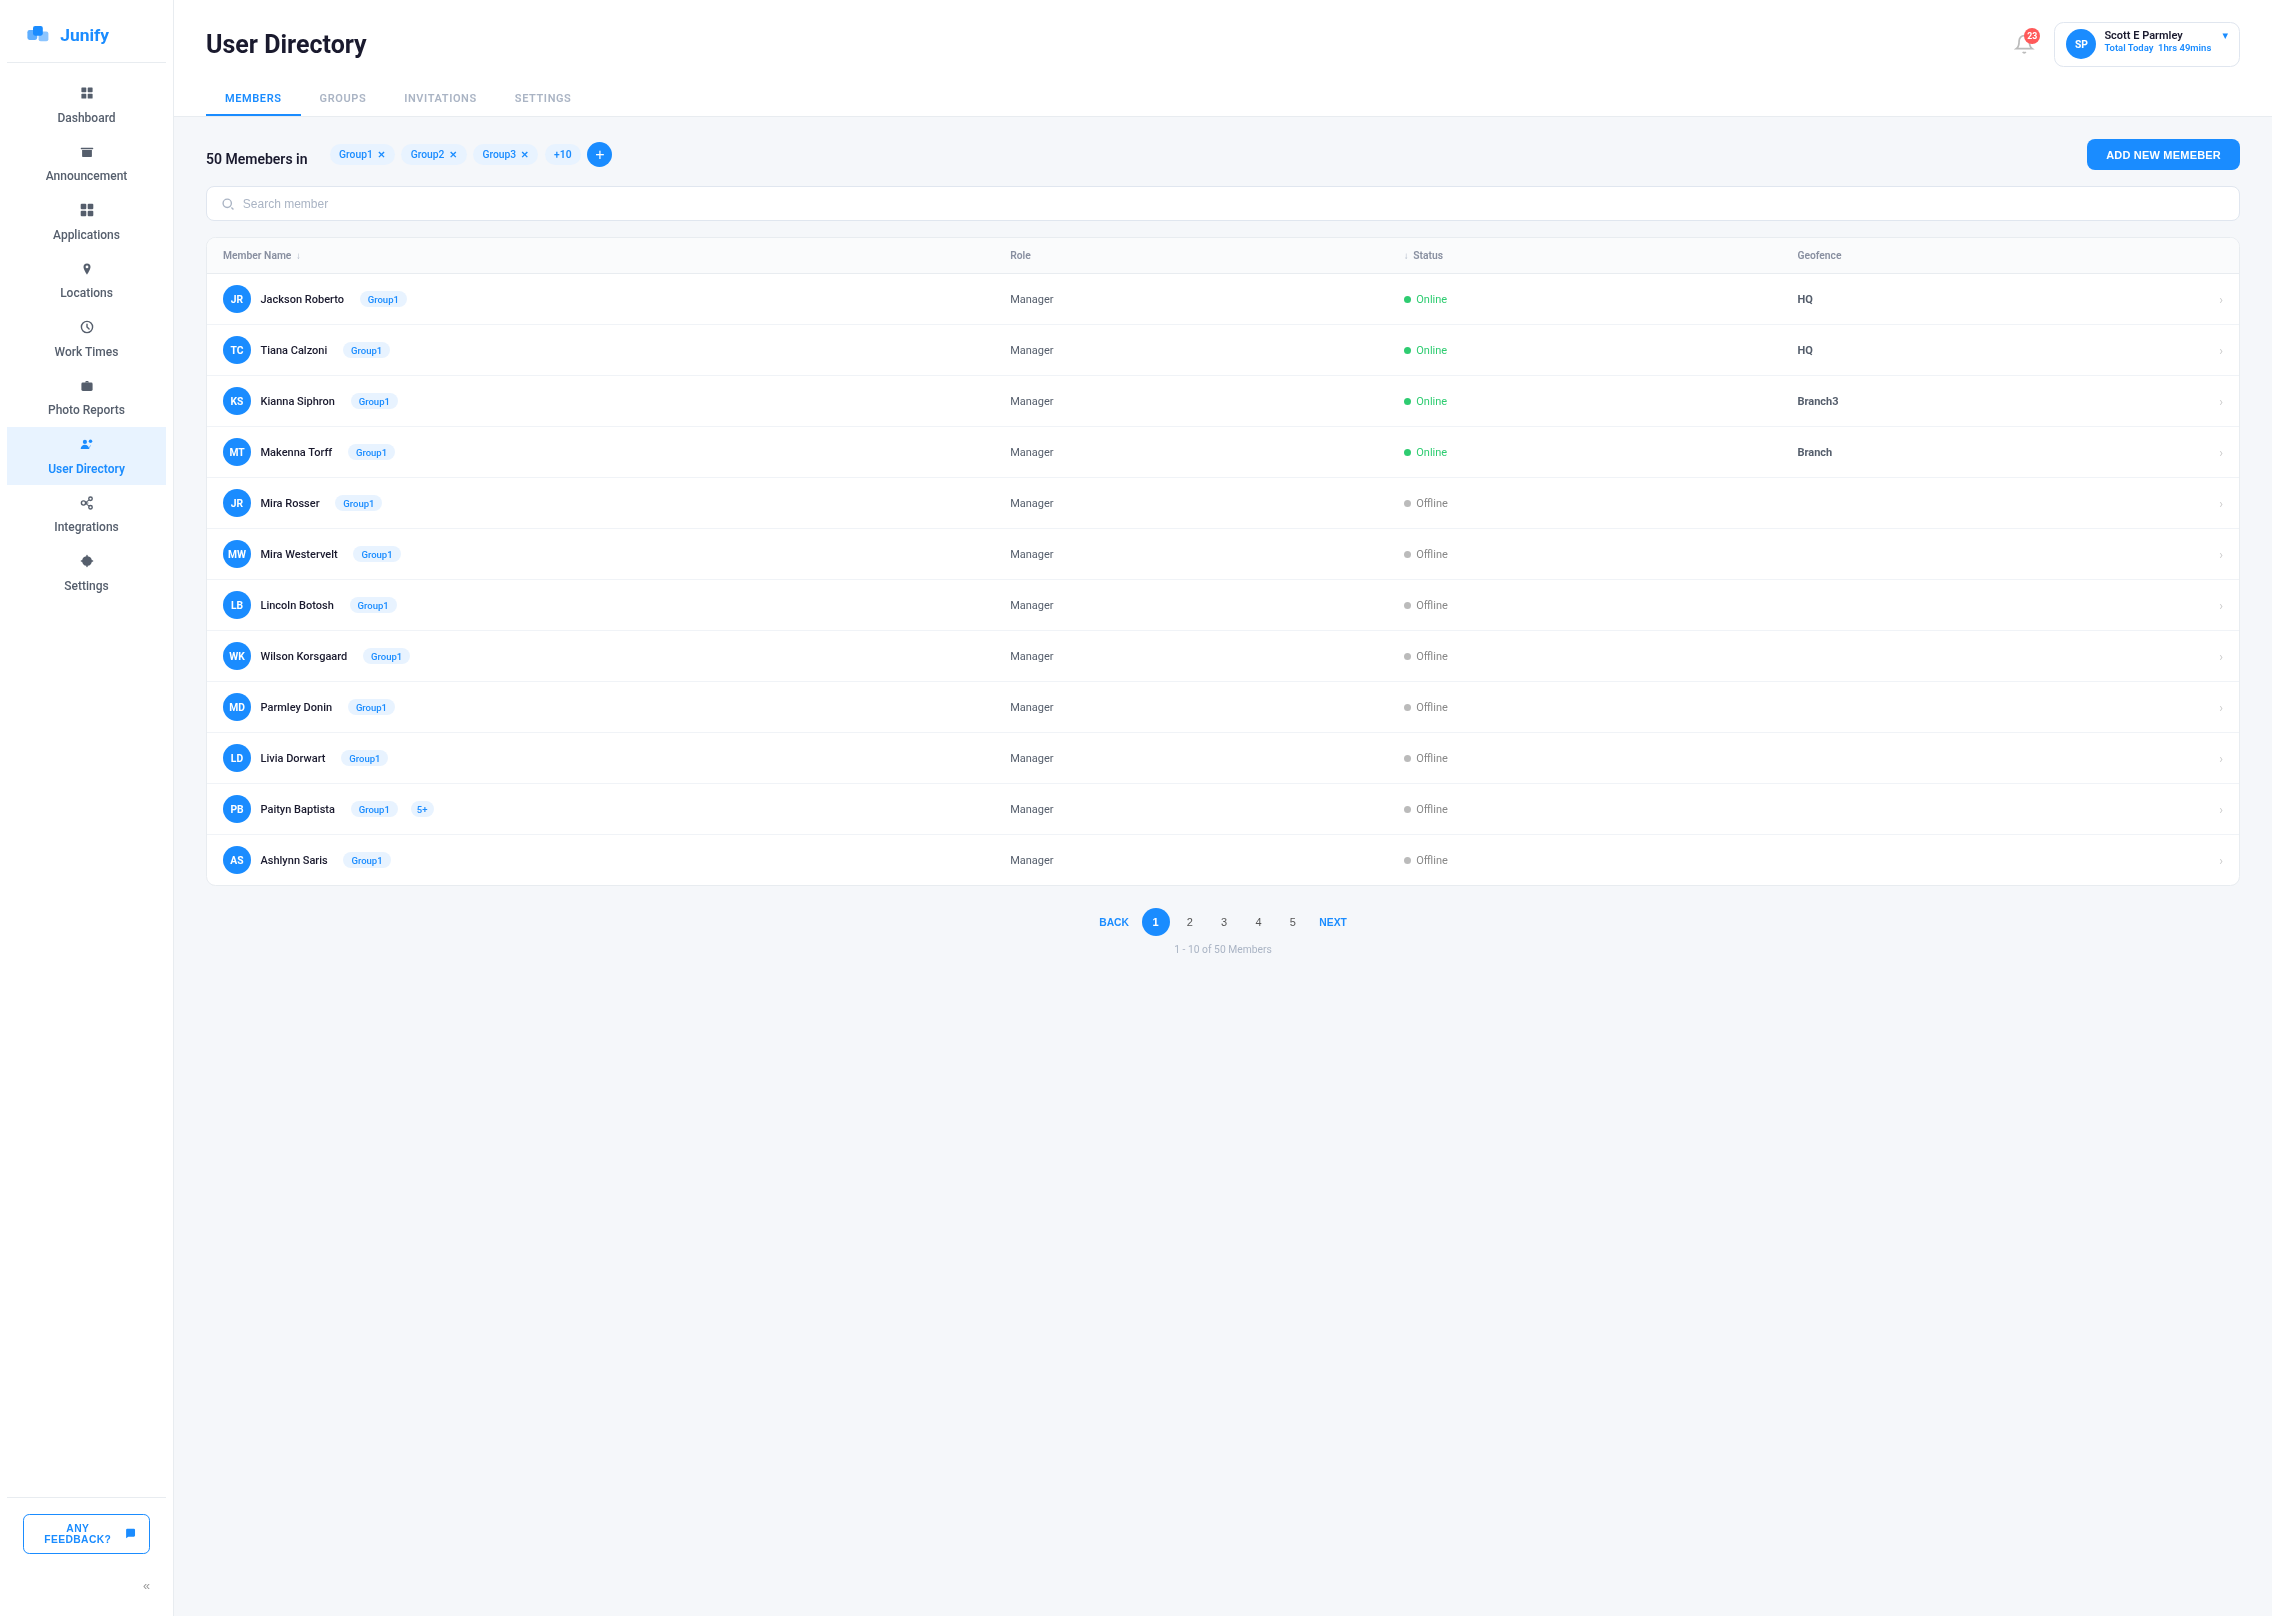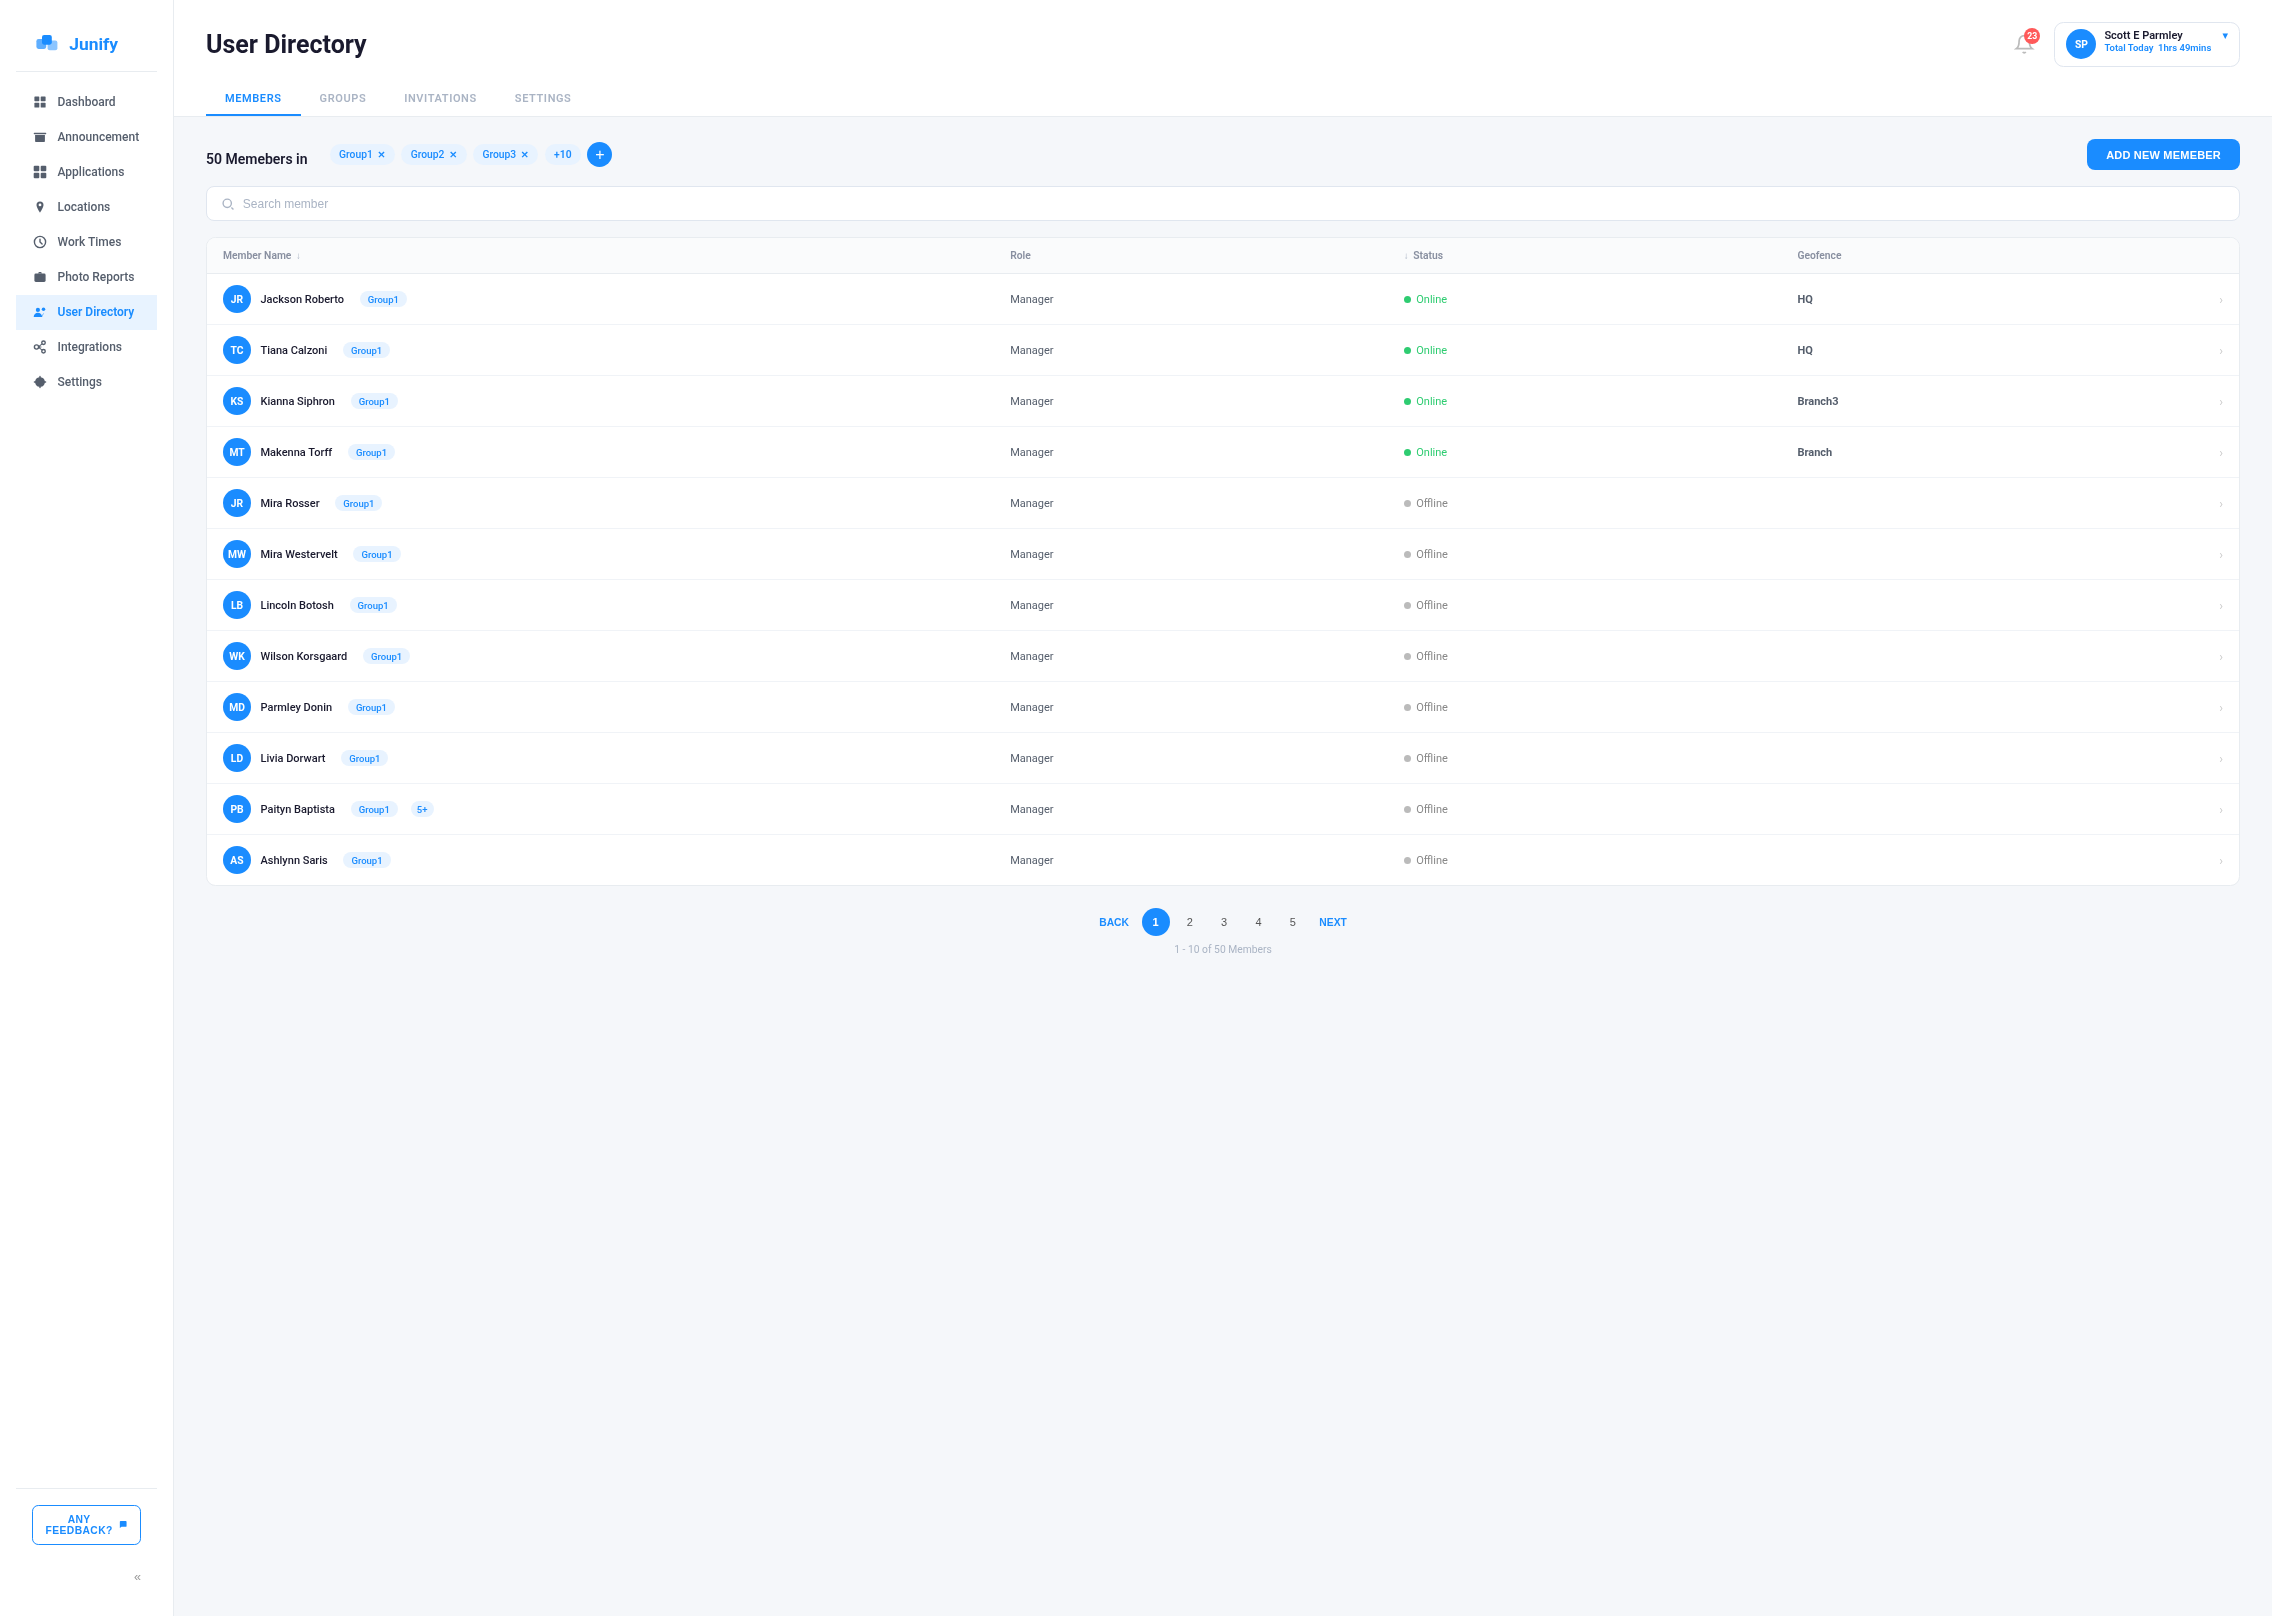--- a/index.html
+++ b/index.html
@@ -13,7 +13,7 @@
       border-right: 0.8px solid #e8ecf0;
       display: flex;
       flex-direction: column;
-      padding: 16px;
+      padding: 7px;
       height: 100vh;
     }
     .sidebar-logo {

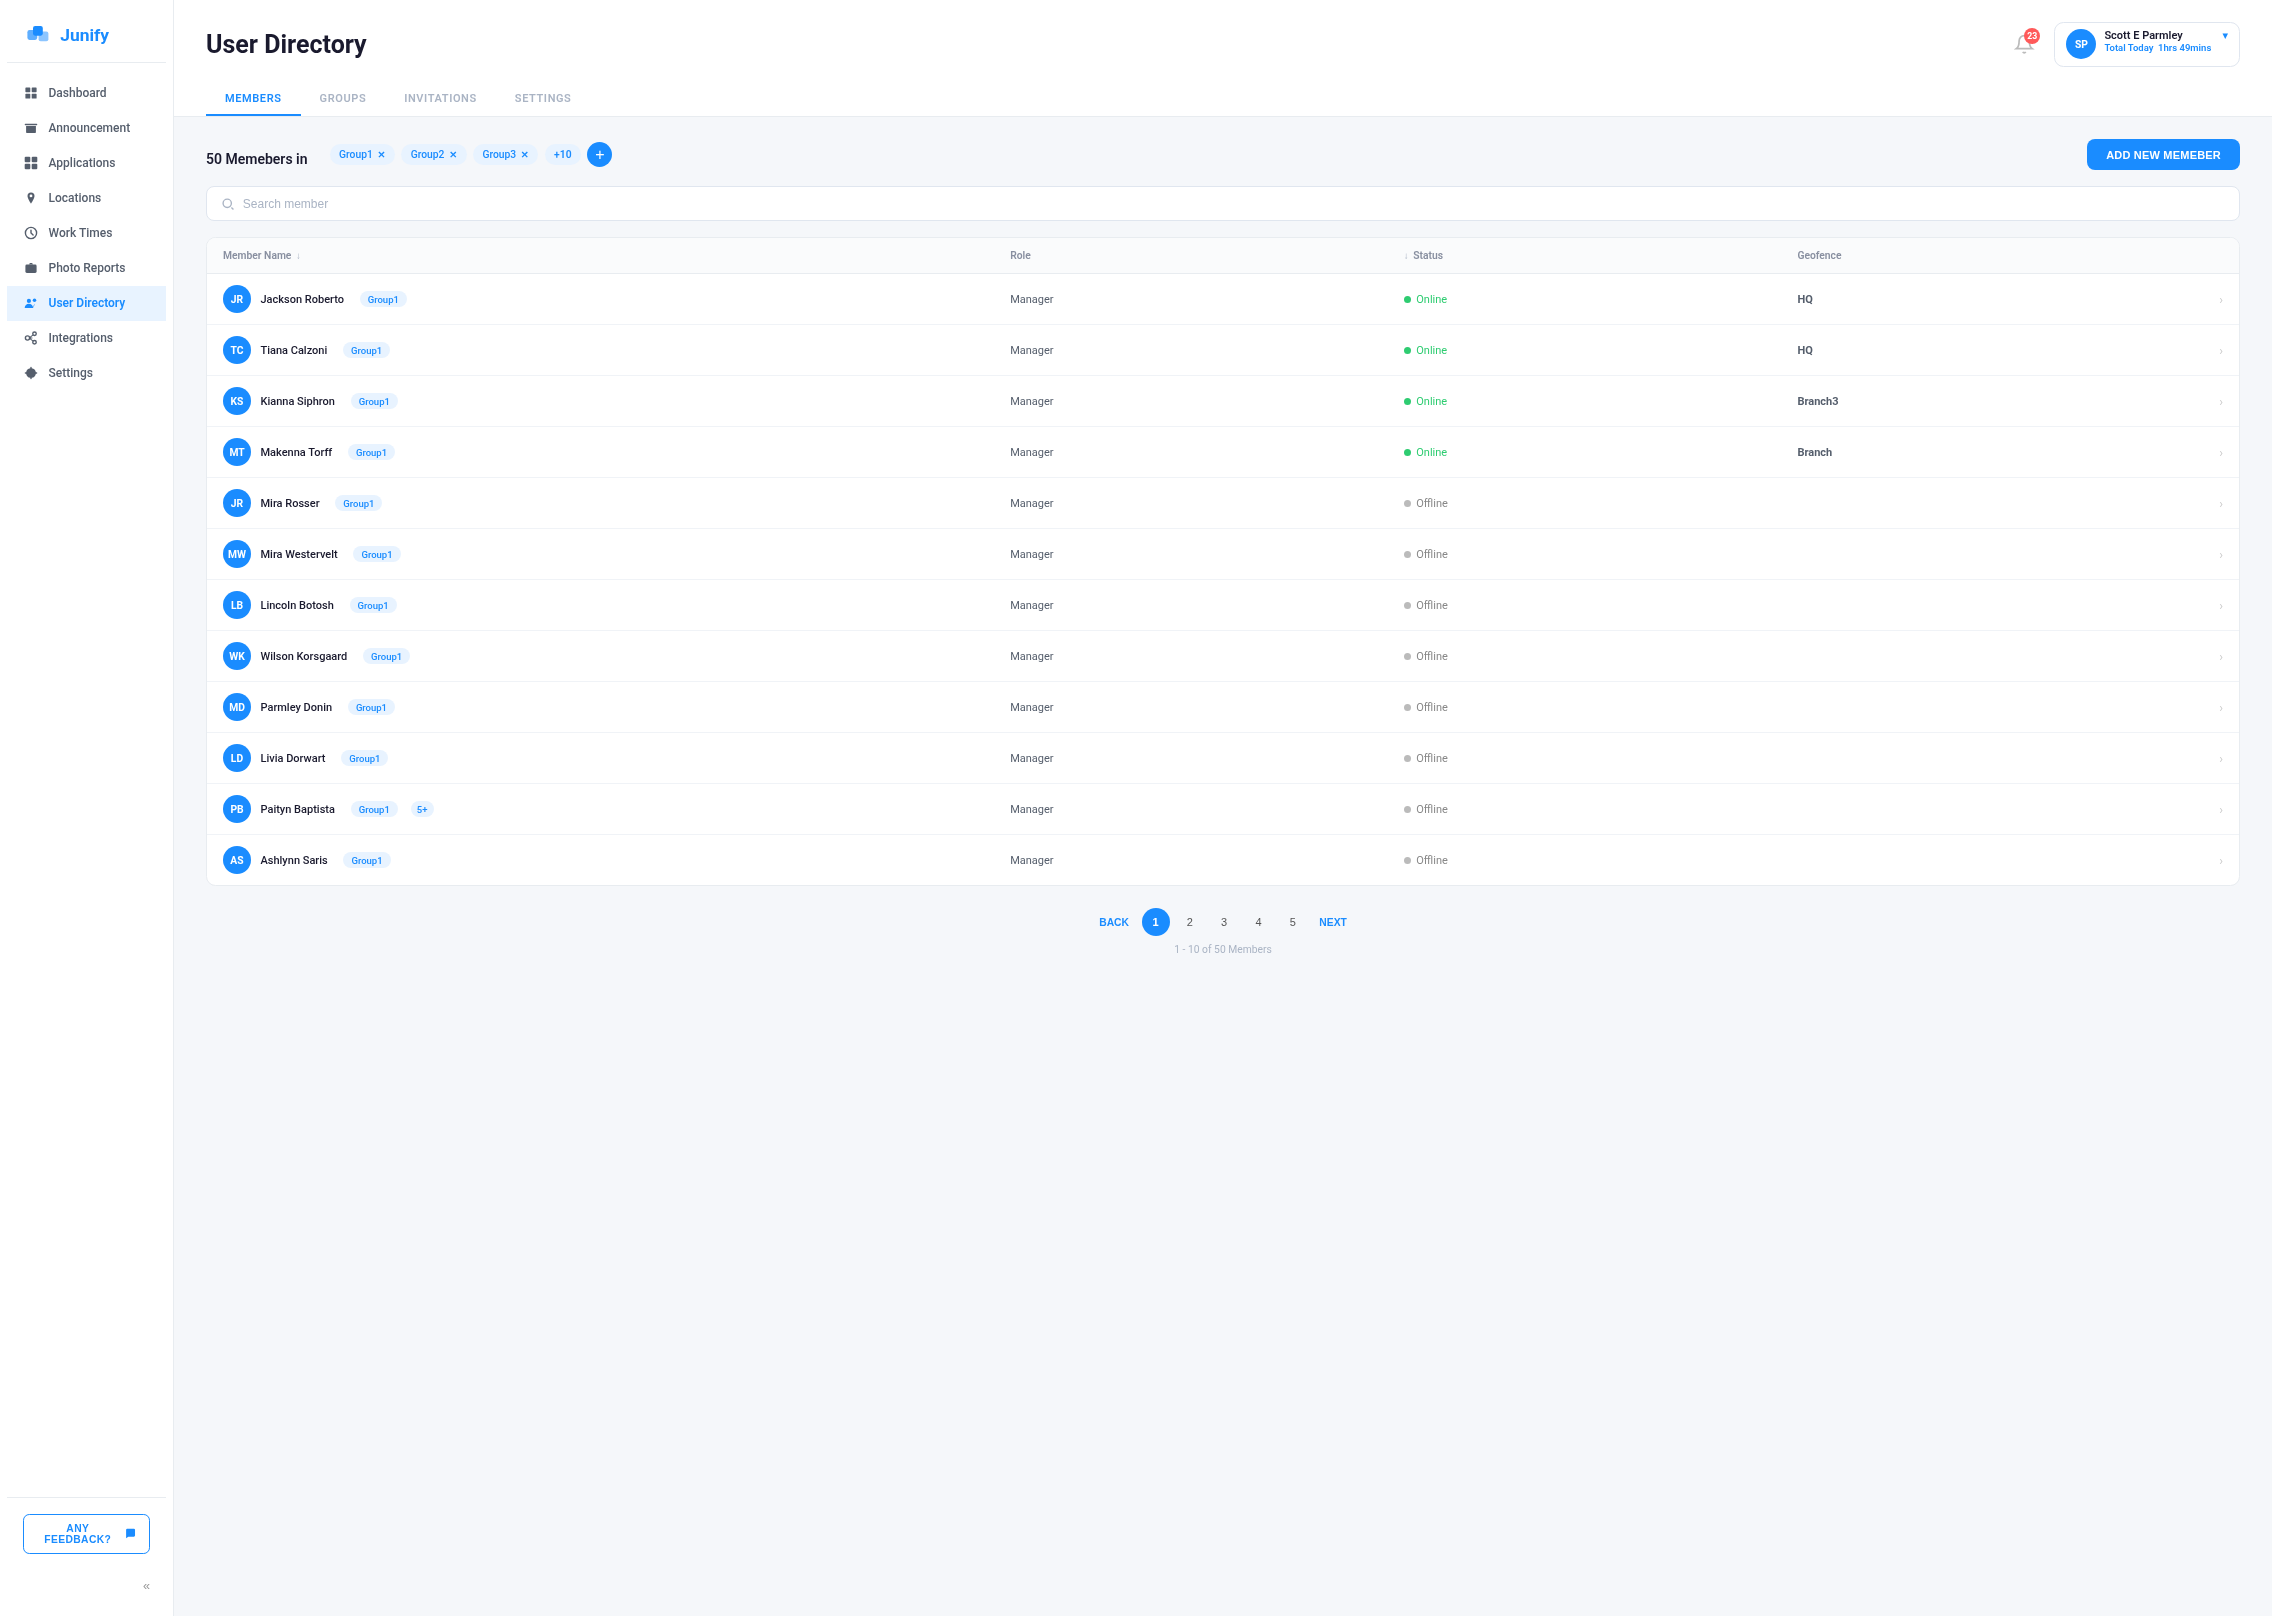--- a/index.html
+++ b/index.html
@@ -49,6 +49,7 @@
       border-radius: 0;
       transition: background 0.15s;
       position: relative;
+      flex-direction: column;
     }
     .nav-item.active {
       background: #e8f3ff;

